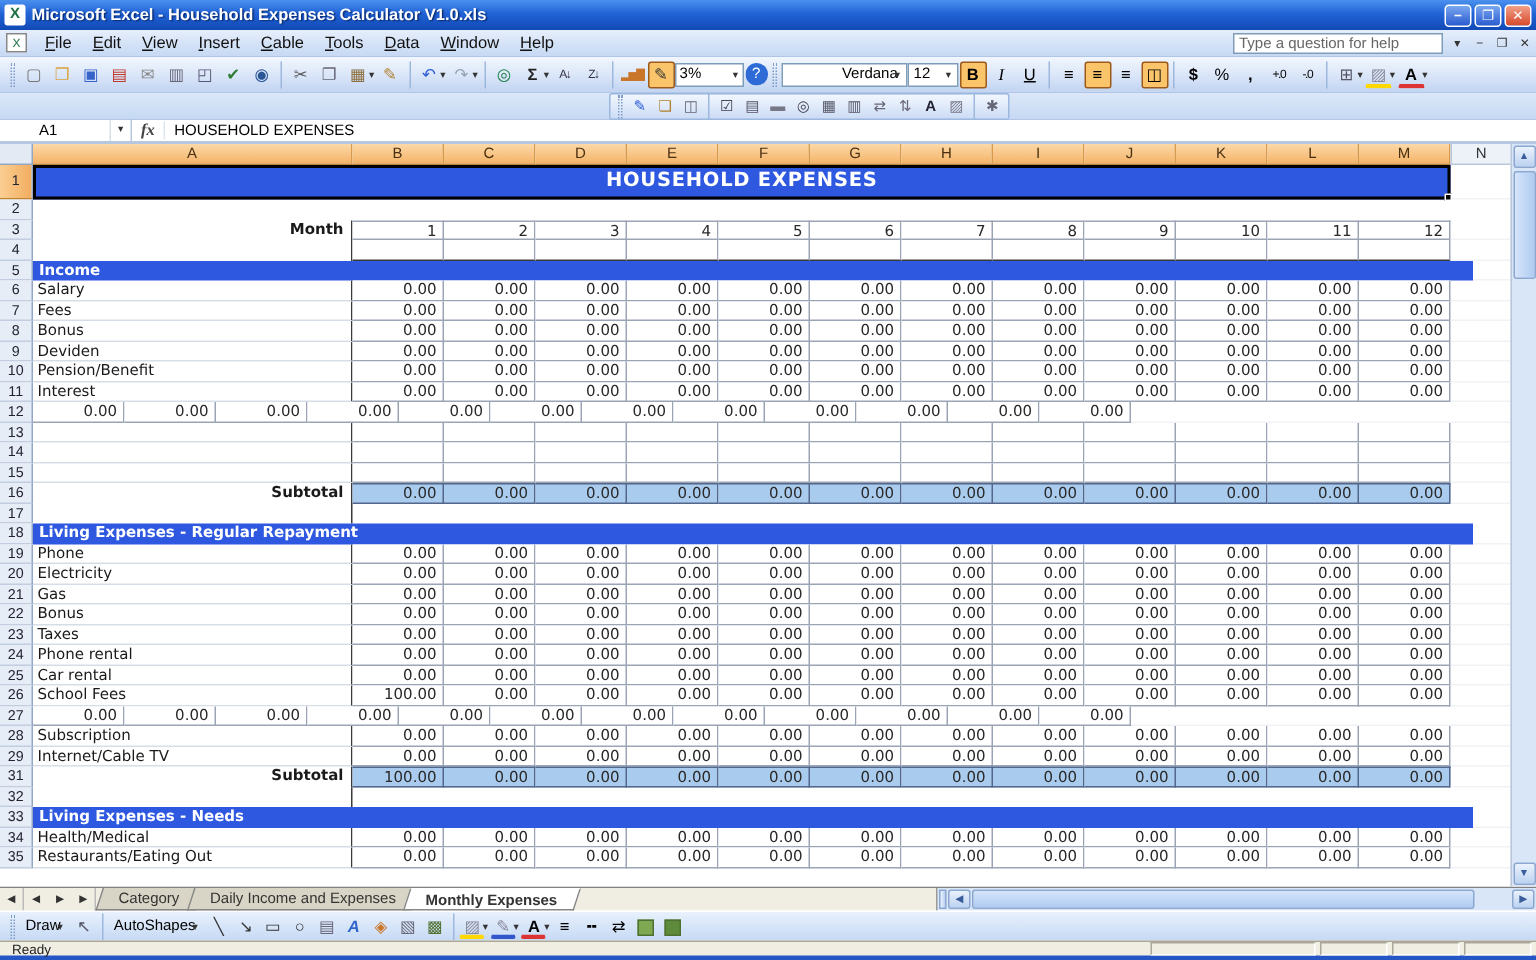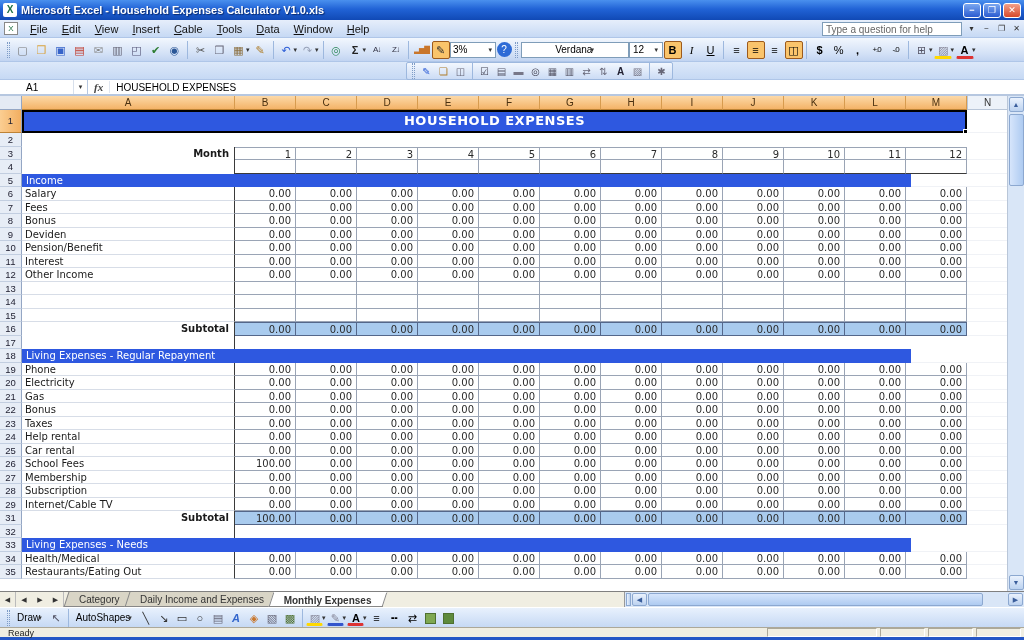--- a/index.html
+++ b/index.html
@@ -42,8 +42,8 @@
   .dd{font-size:7px;color:#333;margin:0 1px 0 -2px;flex:0 0 auto}
   .zoombox{width:46px;height:16px;background:#fff;border:1px solid #7F9DB9;font-size:10px;
     display:flex;align-items:center;justify-content:space-between;padding:0 2px;flex:0 0 auto}
-  .fontbox{width:108px;height:16px;background:#fff;border:1px solid #7F9DB9;font-size:10px;
-    display:flex;align-items:center;justify-content:center;padding:0 3px;flex:0 0 auto}
+  .fontbox{width:84px;height:16px;background:#fff;border:1px solid #7F9DB9;font-size:10px;
+    display:flex;align-items:center;justify-content:flex-end;padding:0 3px;flex:0 0 auto}
   .sizebox{width:34px;height:16px;background:#fff;border:1px solid #7F9DB9;font-size:10px;
     display:flex;align-items:center;justify-content:space-between;padding:0 3px;flex:0 0 auto}
   .cbar{border-bottom:3px solid #FFD800}

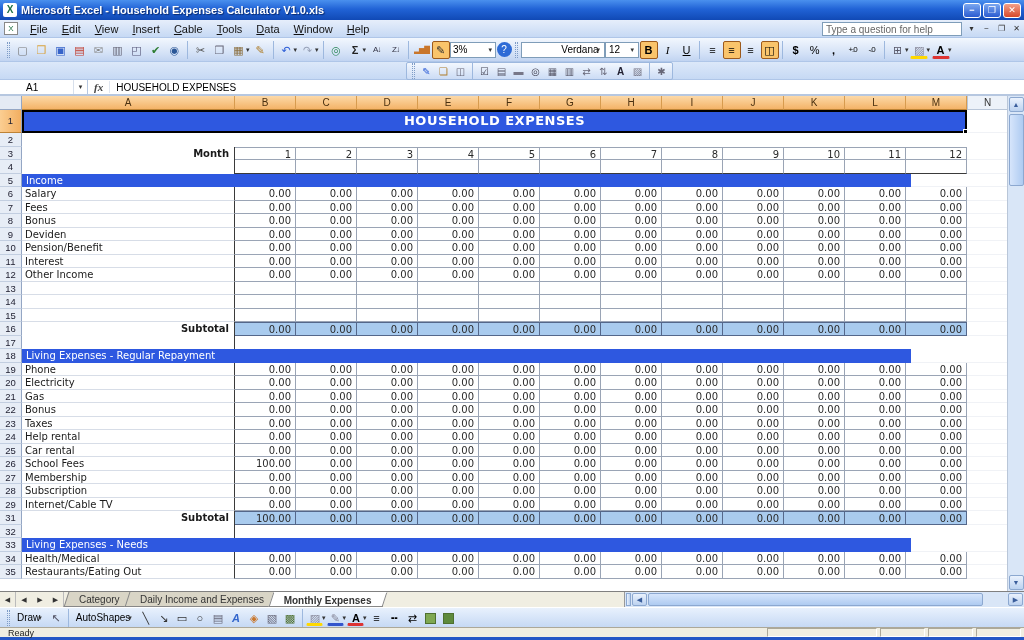--- a/index.html
+++ b/index.html
@@ -100,7 +100,7 @@
     font-weight:bold;font-size:13px;text-align:center;line-height:18px;position:relative;
     font-family:"DejaVu Sans",sans-serif;letter-spacing:0.5px}
   .banner .fh{position:absolute;right:-3px;bottom:-3px;width:5px;height:5px;background:#000;border:1px solid #fff}
-  .secbar{width:889px;flex:0 0 auto;background:#2E58E0;color:#fff;font-weight:normal;font-size:10px;
+  .secbar{width:960px;flex:0 0 auto;background:#2E58E0;color:#fff;font-weight:bold;font-size:10px;
     padding-left:4px;line-height:13px;font-family:"DejaVu Sans",sans-serif;white-space:nowrap;overflow:hidden}
   .nfill{flex:1;border-bottom:1px solid #F0F2F6}
   .afill{width:945px;flex:0 0 auto}

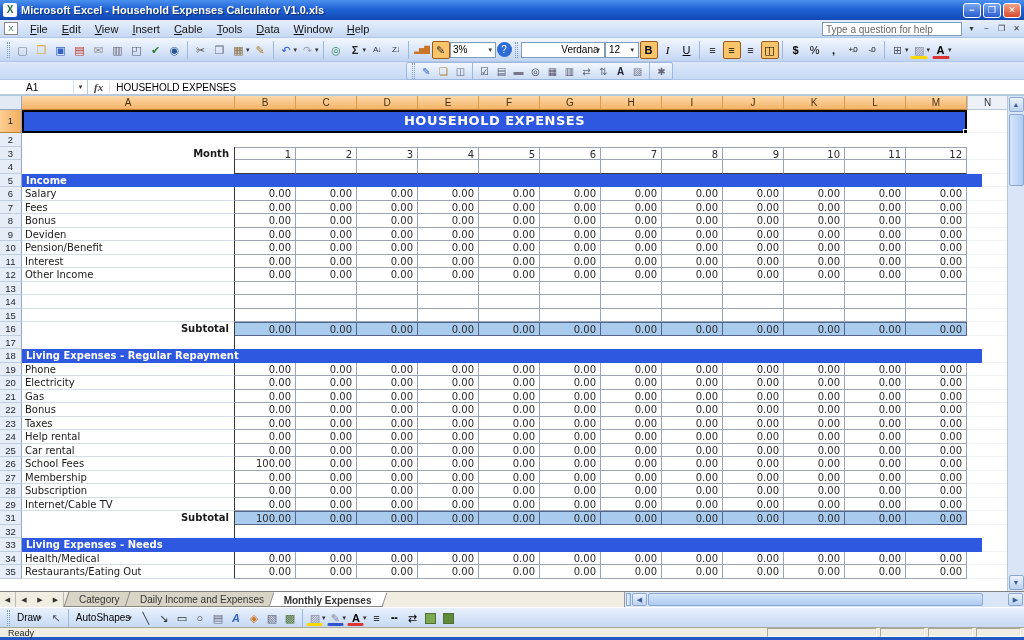--- a/index.html
+++ b/index.html
@@ -450,7 +450,6 @@
         </div>
         <div class="grow r">
           <div class="rowhdr">12</div>
-          <div class="acell lbl">Other Income</div>
           <div class="vcell">0.00</div>
           <div class="vcell">0.00</div>
           <div class="vcell">0.00</div>

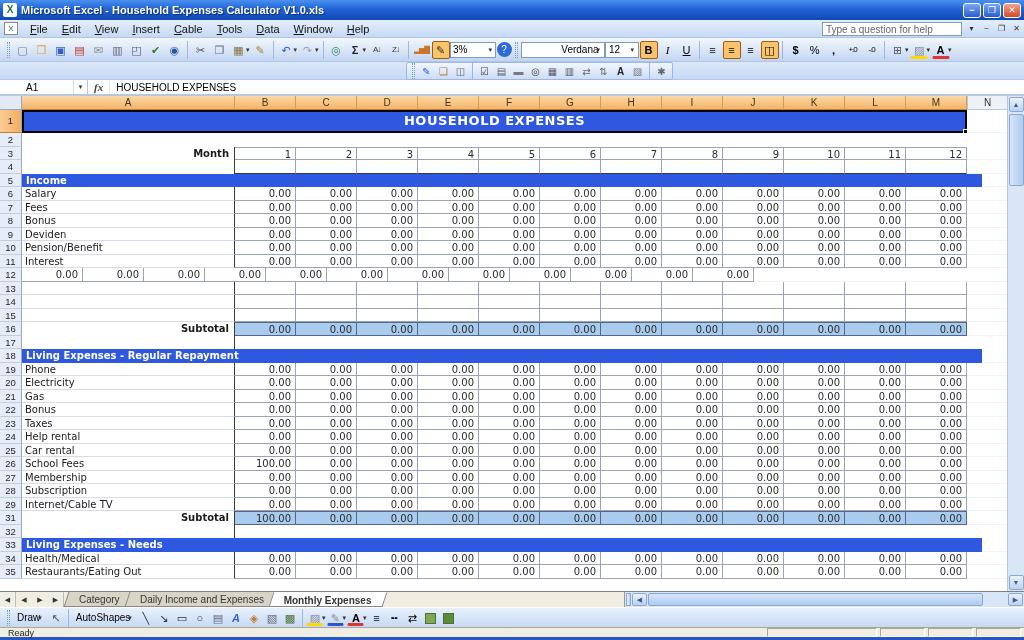--- a/index.html
+++ b/index.html
@@ -630,7 +630,7 @@
         </div>
         <div class="grow r">
           <div class="rowhdr">24</div>
-          <div class="acell lbl">Help rental</div>
+          <div class="acell lbl">Phone rental</div>
           <div class="vcell">0.00</div>
           <div class="vcell">0.00</div>
           <div class="vcell">0.00</div>

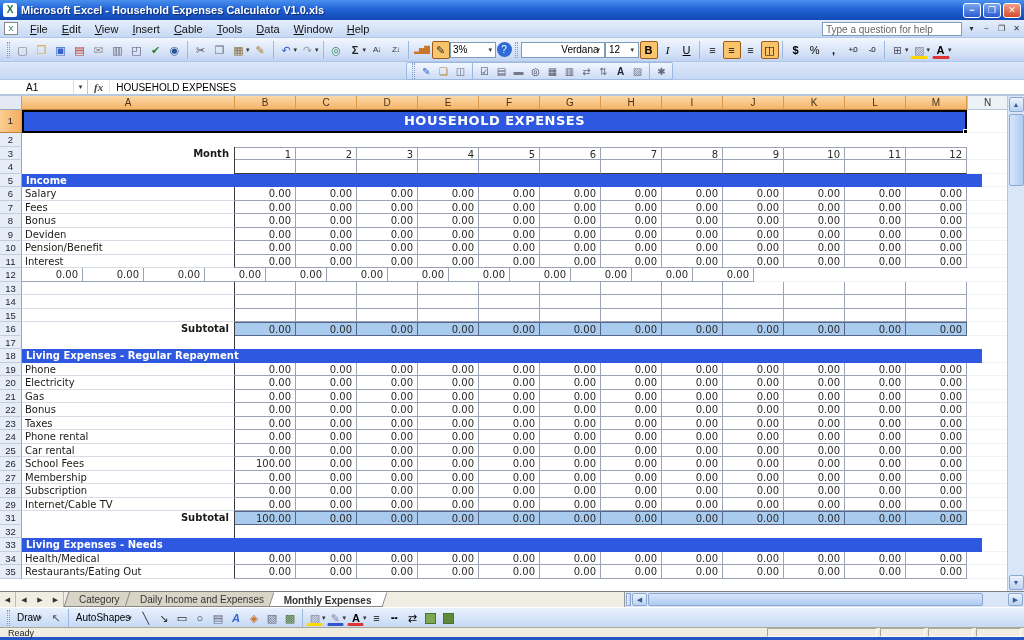--- a/index.html
+++ b/index.html
@@ -681,7 +681,6 @@
         </div>
         <div class="grow r">
           <div class="rowhdr">27</div>
-          <div class="acell lbl">Membership</div>
           <div class="vcell">0.00</div>
           <div class="vcell">0.00</div>
           <div class="vcell">0.00</div>

